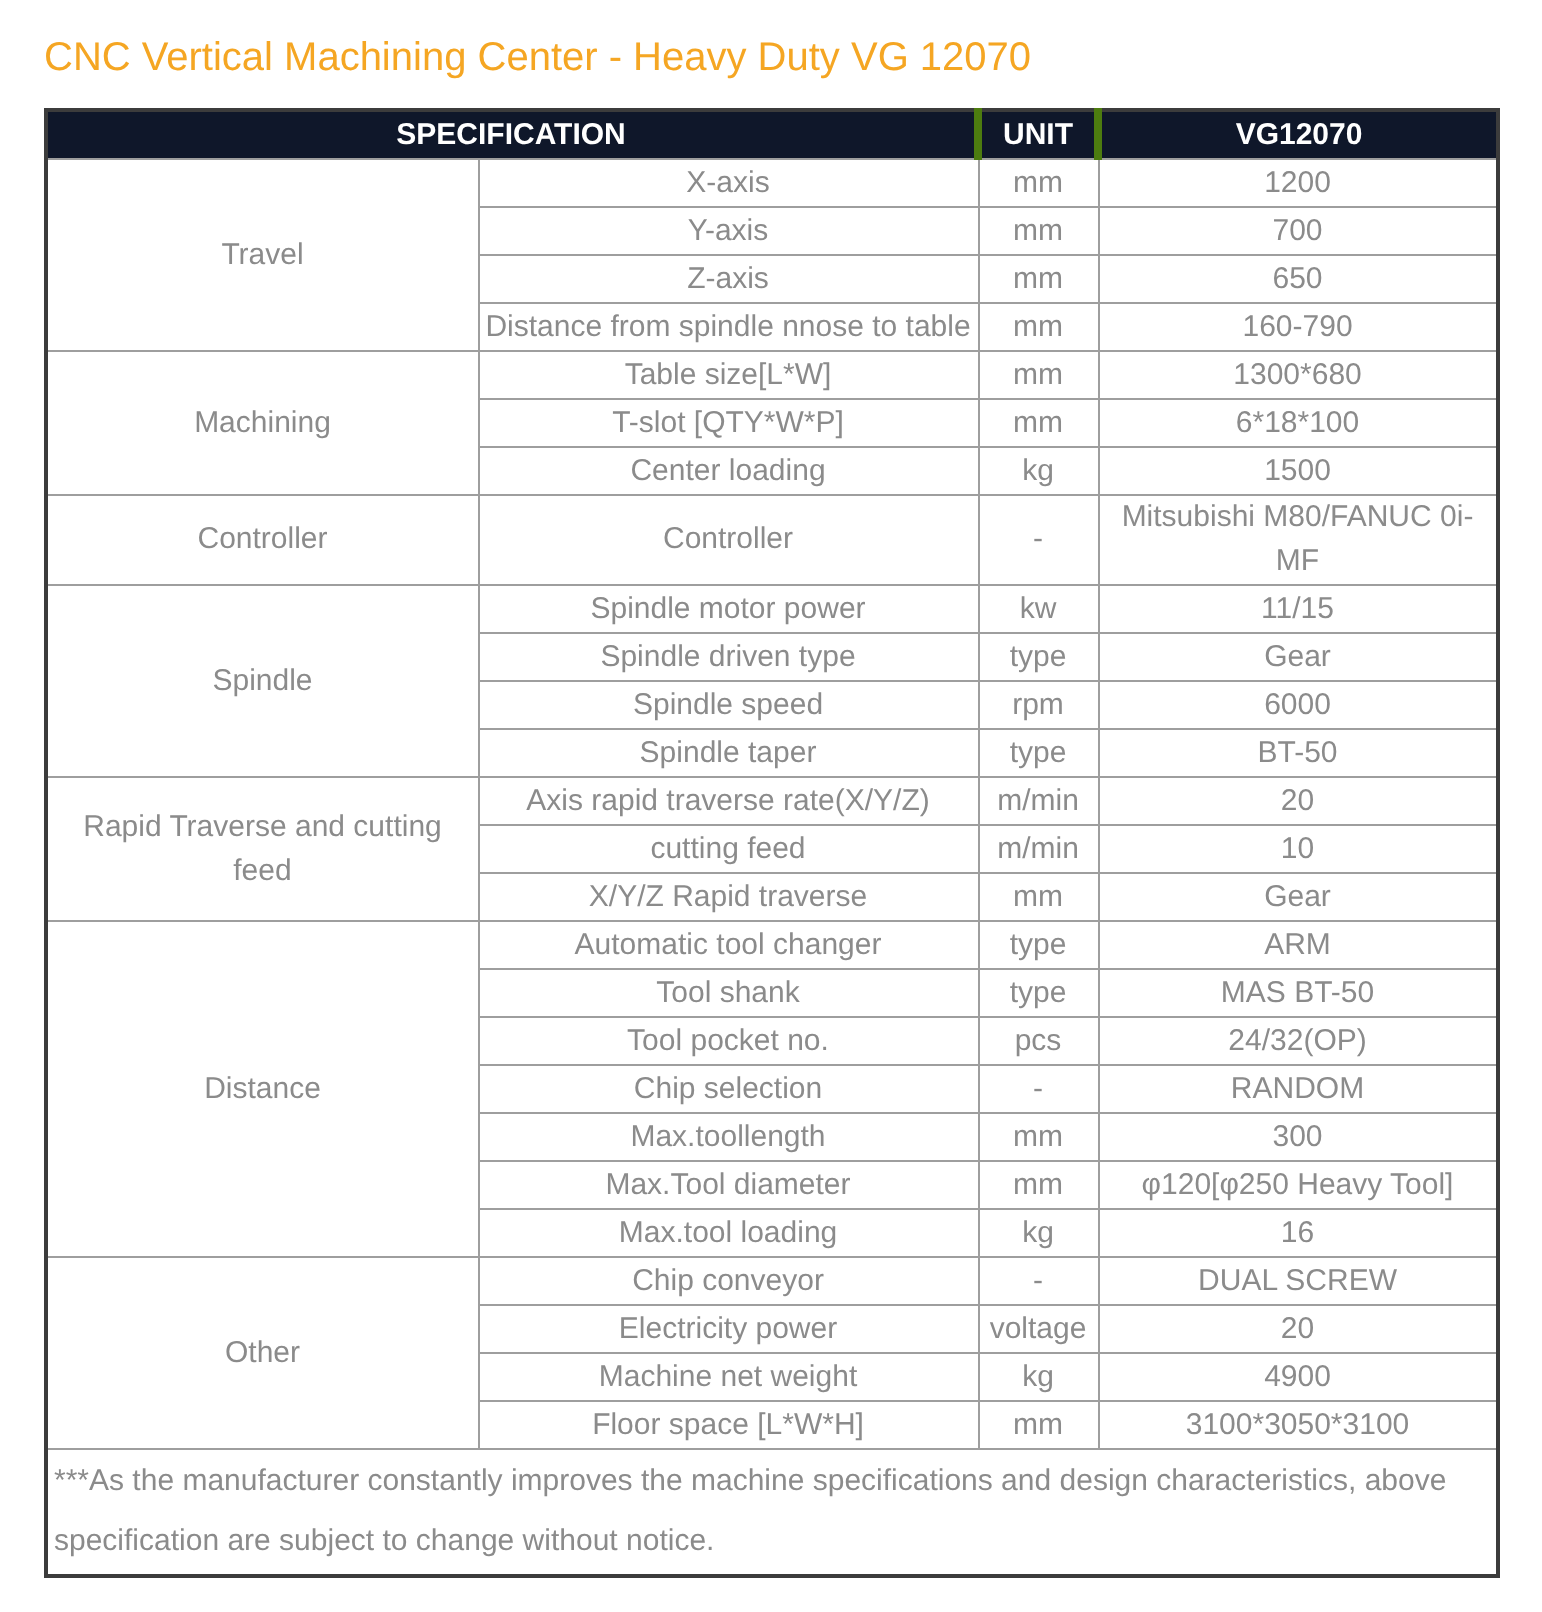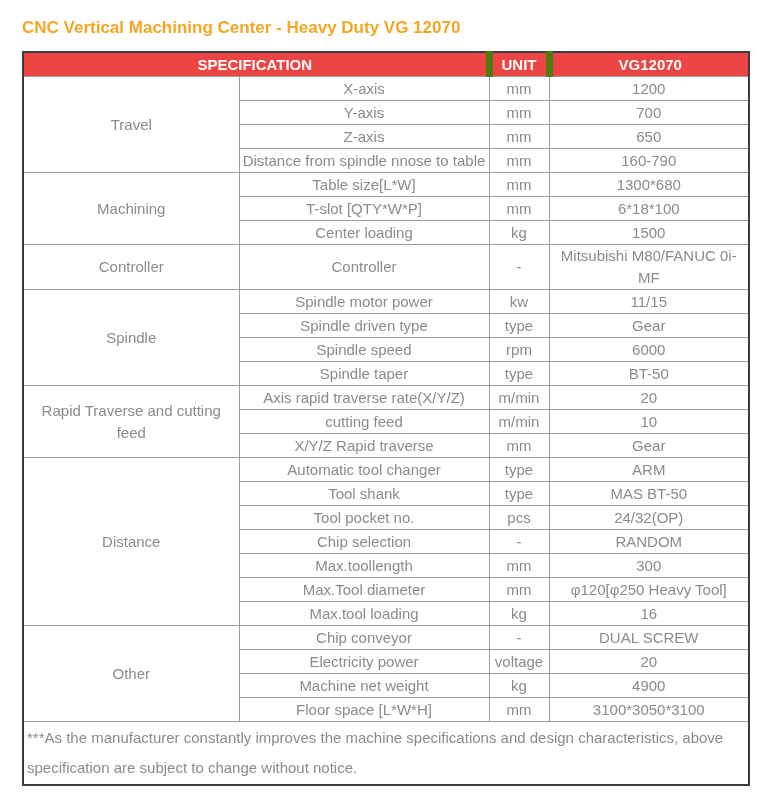--- a/index.html
+++ b/index.html
@@ -18,8 +18,8 @@
   }
   .page-title {
     margin: 0 0 13px 0;
-    font-size: 17px;
-    font-weight: bold;
+    font-size: 20px;
+    font-weight: normal;
     color: #F5A623;
     letter-spacing: 0px;
   }

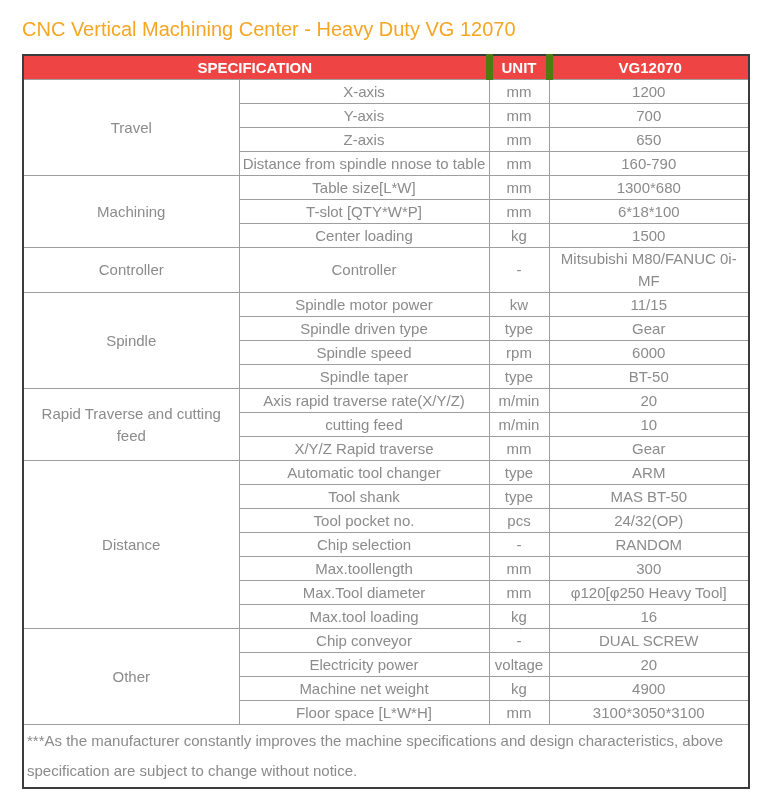--- a/index.html
+++ b/index.html
@@ -35,7 +35,7 @@
   col.c-value    { width: 200px; }
 
   .spec-table th {
-    background: #ef4444;
+    background: #0f172a;
     color: #ffffff;
     font-size: 15px;
     font-weight: bold;

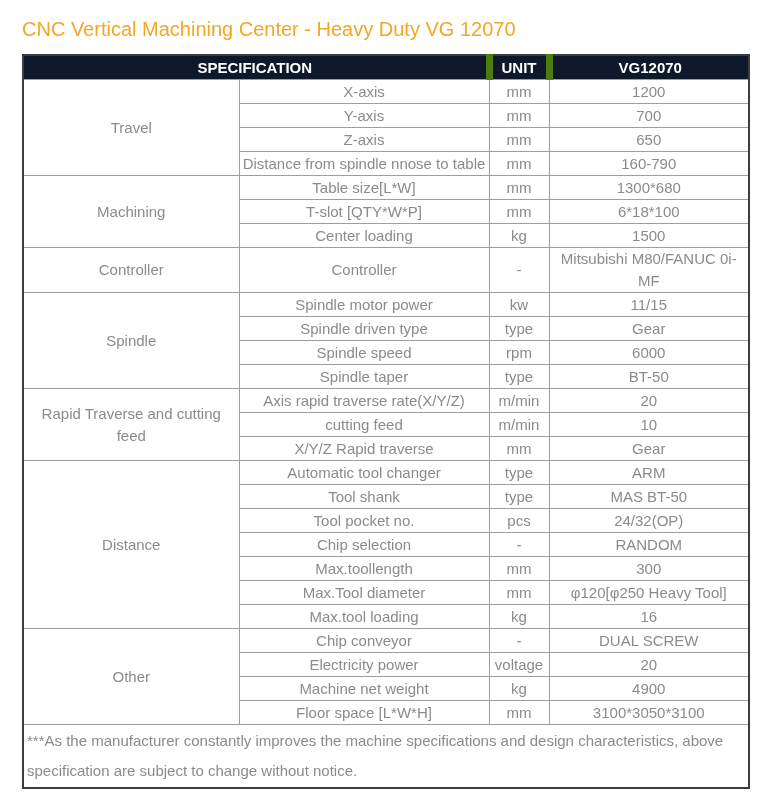--- a/index.html
+++ b/index.html
@@ -45,7 +45,7 @@
     border-bottom: 1px solid #9e9e9e;
   }
   .spec-table th.sep-left {
-    border-left: 7px solid #4d7c0f;
+    border-left: 4px solid #4d7c0f;
   }
   .spec-table td {
     border: 1px solid #9e9e9e;

